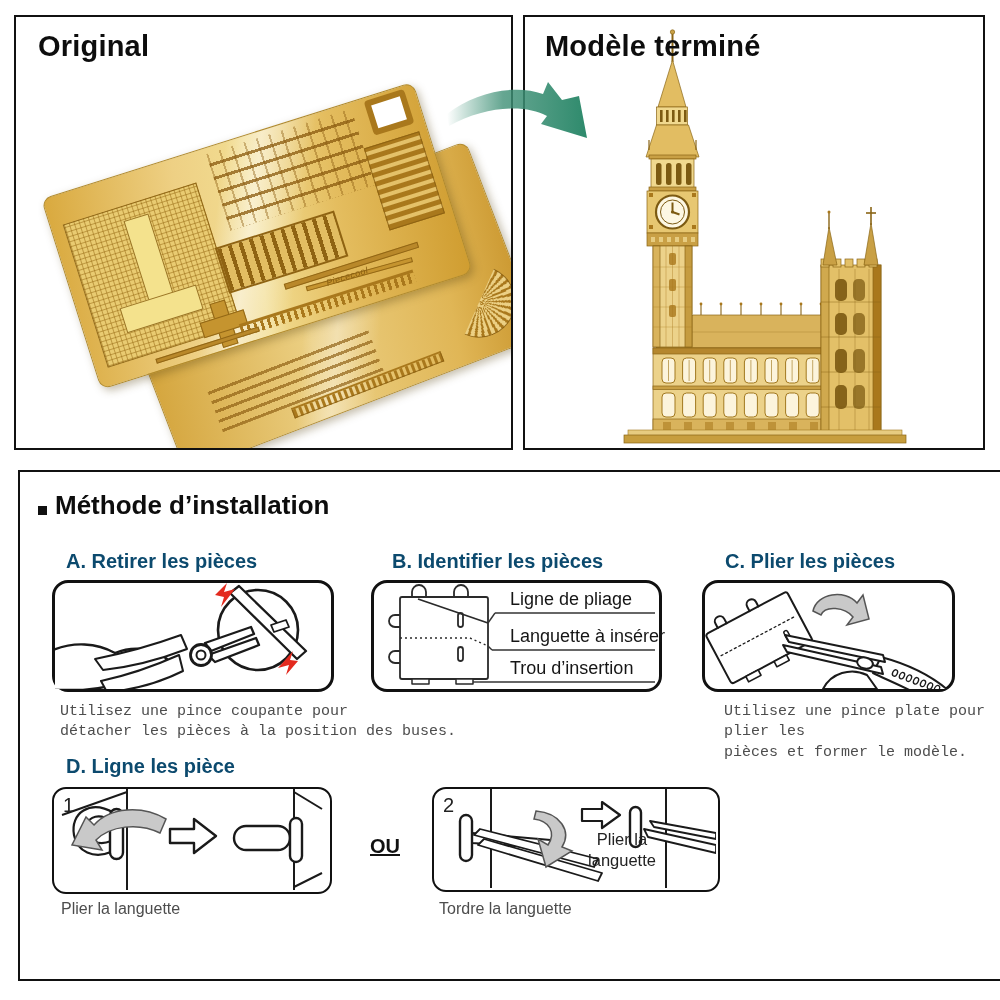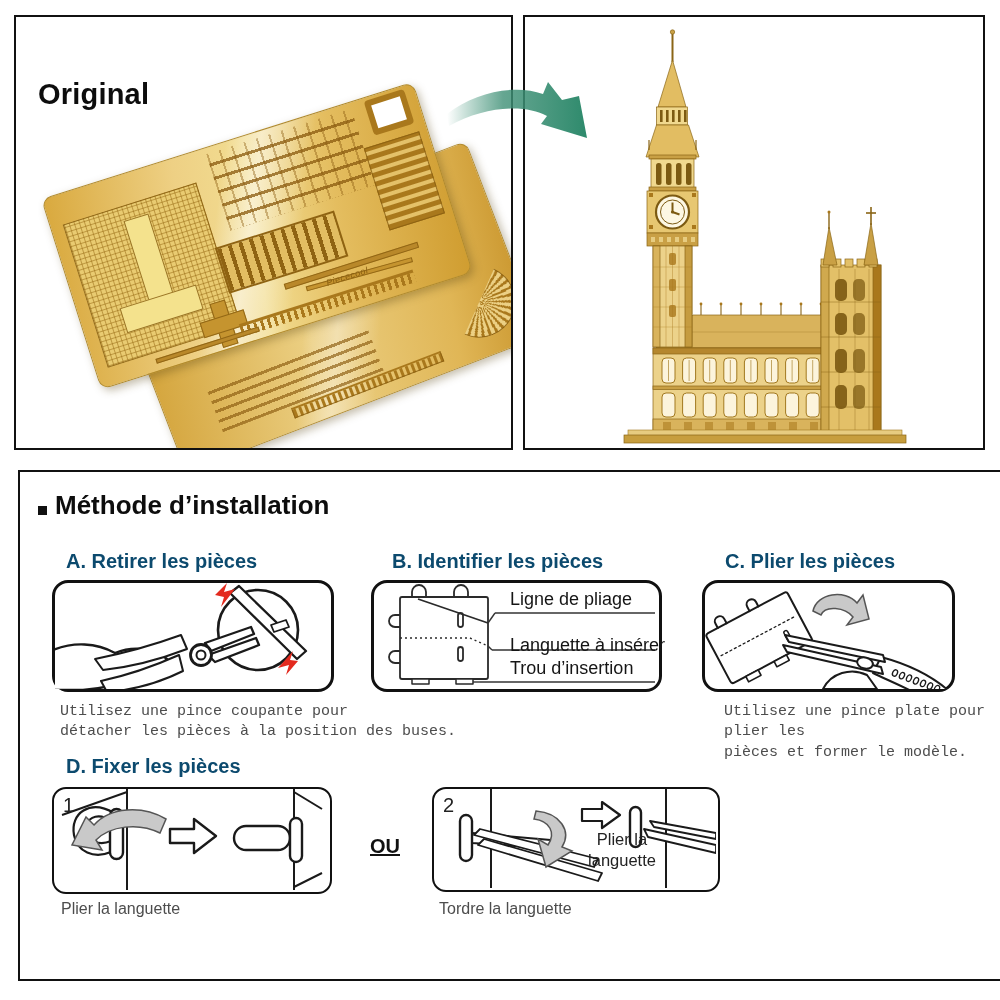--- a/index.html
+++ b/index.html
@@ -10,7 +10,7 @@
   }
   .abs { position:absolute; }
   .panel { position:absolute; border:2px solid #111; background:#fff; }
-  .panel-title { position:absolute; font-size:29px; font-weight:bold; color:#0d0d0d; letter-spacing:.2px; white-space:nowrap;margin-top:48px; }
+  .panel-title { position:absolute; font-size:29px; font-weight:bold; color:#0d0d0d; letter-spacing:.2px; white-space:nowrap; }
 
   
   .sheet { position:absolute; border-radius:10px; border:1px solid #b08a2e;

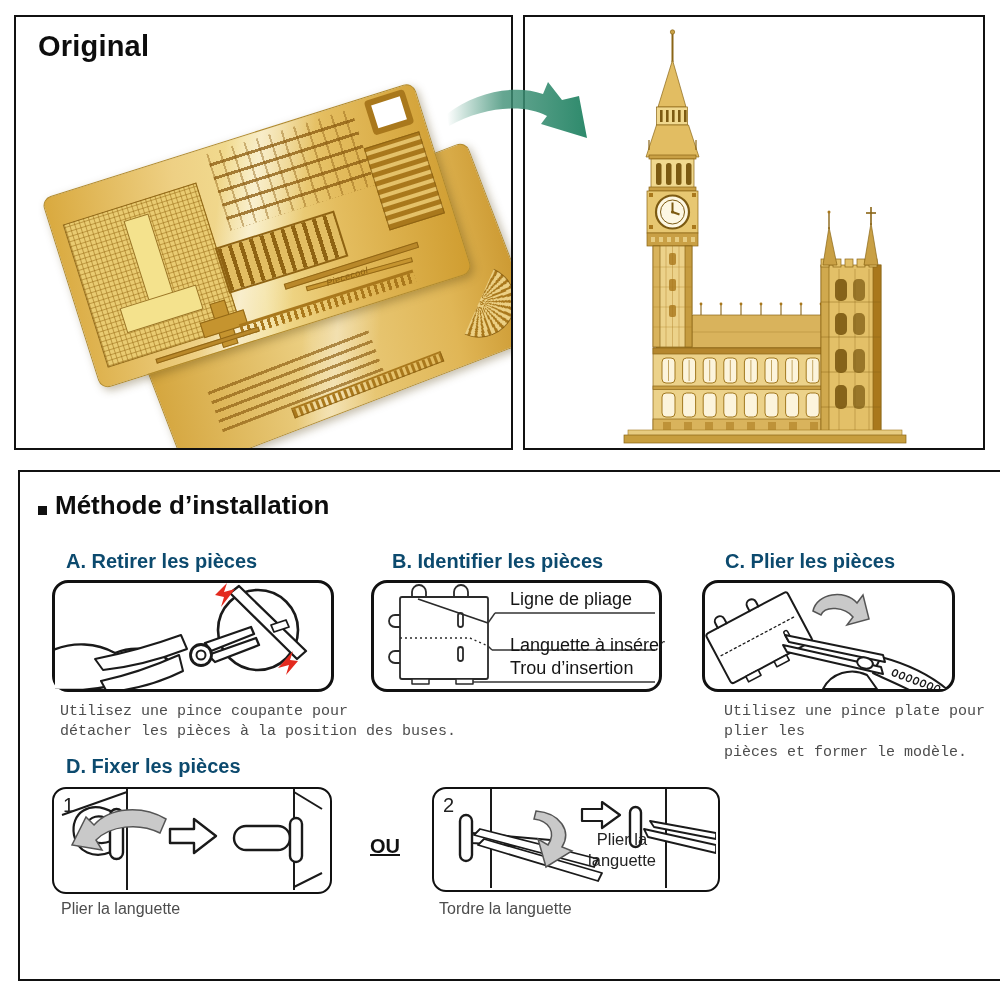--- a/index.html
+++ b/index.html
@@ -300,6 +300,7 @@
         <rect x="99" y="418" width="282" height="8" fill="#c79e3e"></rect>
       </g>
     </svg>
+    <div class="panel-title" style="left:20px; top:13px;">Modèle terminé</div>
   </div>
 
   <svg class="abs" style="left:445px; top:70px; z-index:7;" width="150" height="100" viewBox="0 0 150 100">

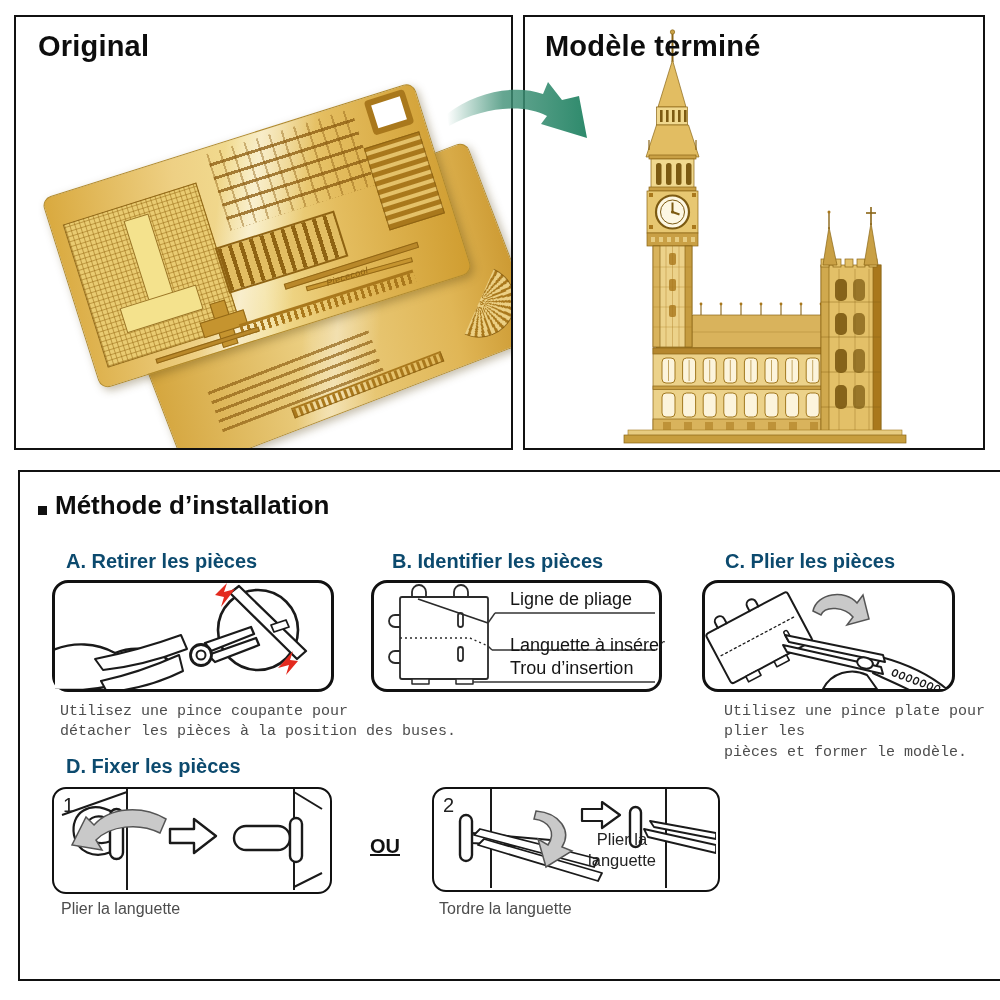--- a/index.html
+++ b/index.html
@@ -376,7 +376,7 @@
         </g>
       </svg>
       <div class="blabel" style="left:136px; top:6px;">Ligne de pliage</div>
-      <div class="blabel" style="left:136px; top:52px;text-align:center;">Languette à insérer</div>
+      <div class="blabel" style="left:136px; top:43px;text-align:center;">Languette à insérer</div>
       <div class="blabel" style="left:136px; top:75px;">Trou d’insertion</div>
     </div>
 

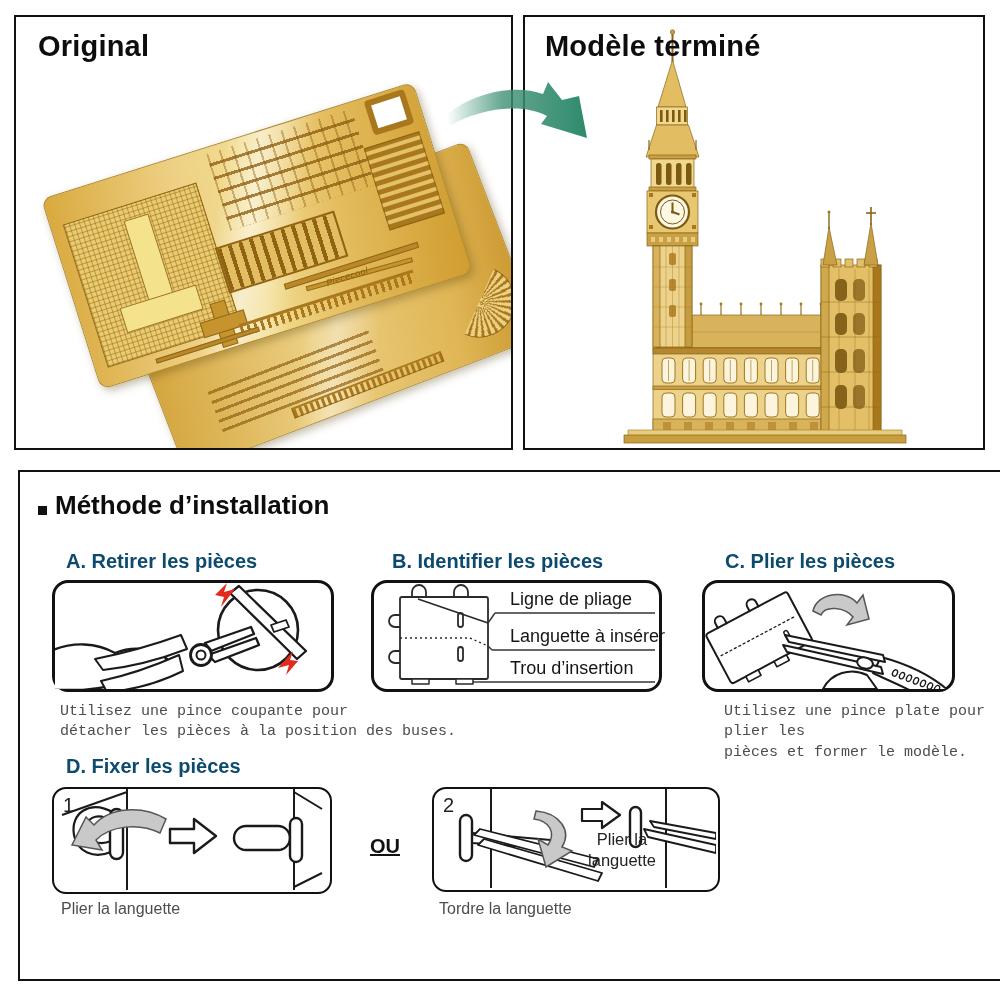--- a/index.html
+++ b/index.html
@@ -423,7 +423,7 @@
       <div>pièces et former le modèle.</div>
     </div>
 
-    <div class="step-title" style="left:46px; top:283px;">D. Fixer les pièces</div>
+    <div class="step-title" style="left:46px; top:283px;">D. Ligne les pièce</div>
 
     <div class="dbox" style="left:32px; top:315px; width:280px; height:107px;">
       <svg class="abs" style="left:0;top:0;" width="274" height="101" viewBox="0 0 274 101">

